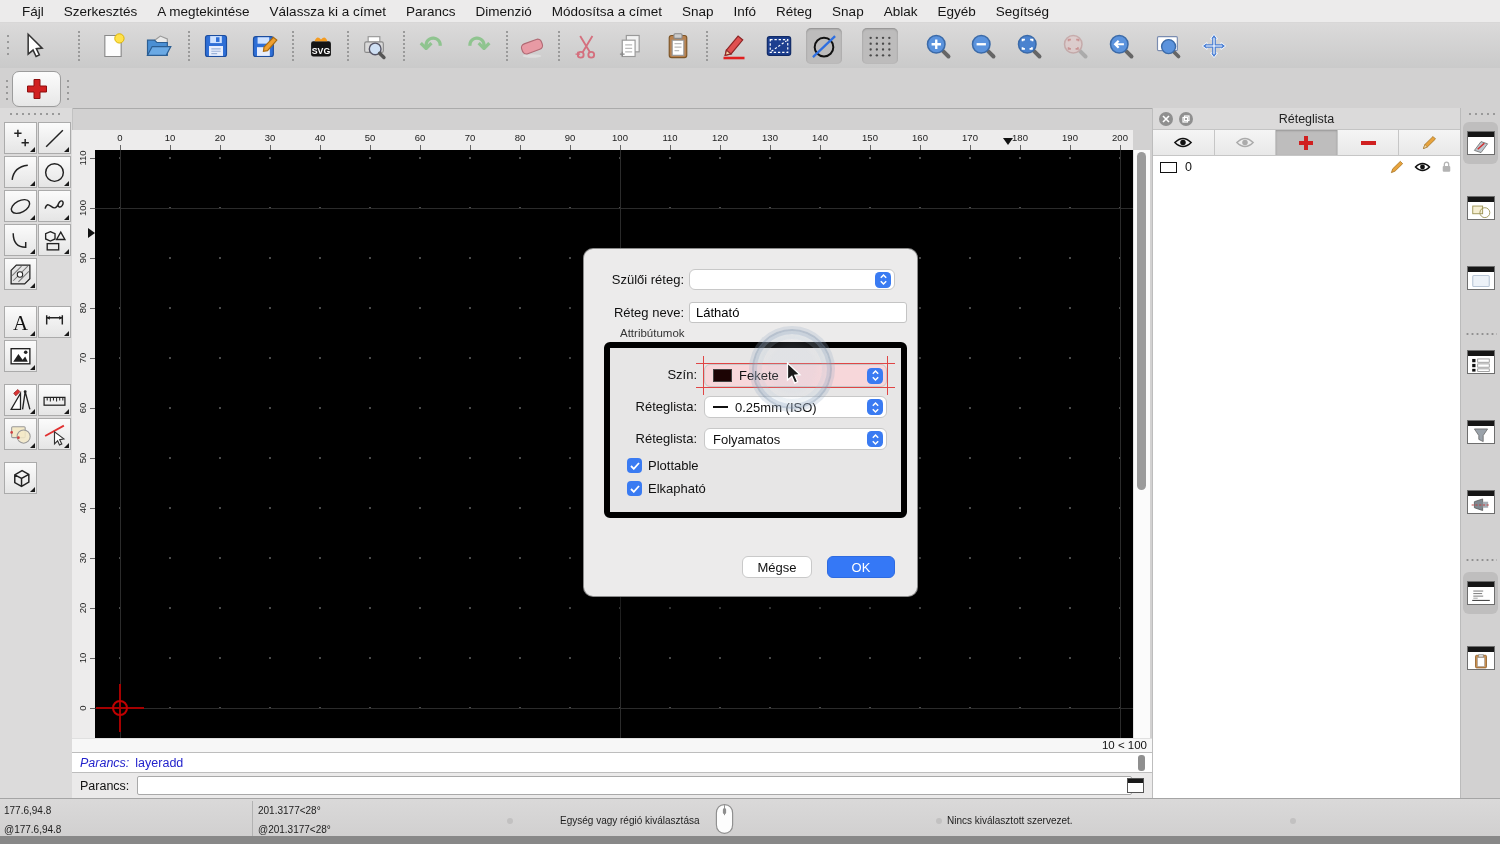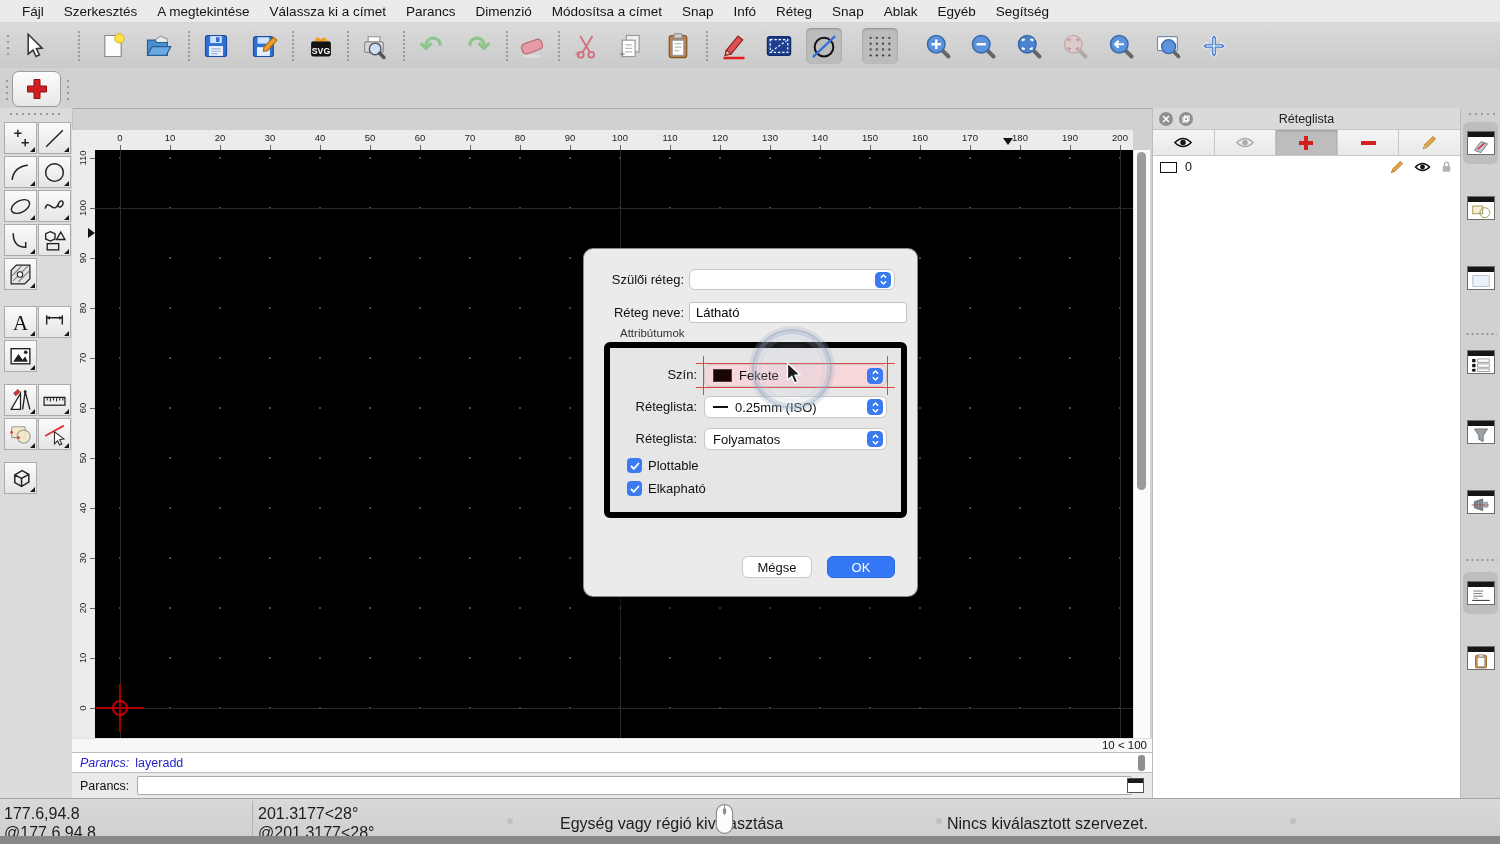--- a/index.html
+++ b/index.html
@@ -82,7 +82,7 @@
 
   
   .statusbar{position:absolute;left:0;top:798px;width:1500px;height:46px;background:linear-gradient(#DAD9D9,#CFCECE);
-             border-top:1px solid #A5A5A5;font-size:16px;color:#1d1d1d;box-sizing:border-box;}
+             border-top:1px solid #A5A5A5;font-size:10px;color:#1d1d1d;box-sizing:border-box;}
   .sb{position:absolute;white-space:nowrap;}
   .sb-sep{position:absolute;left:252px;top:2px;height:40px;border-left:1px solid #B2B2B2;}
   .sb-dot{position:absolute;width:6px;height:6px;border-radius:50%;background:#C2C1C1;}

